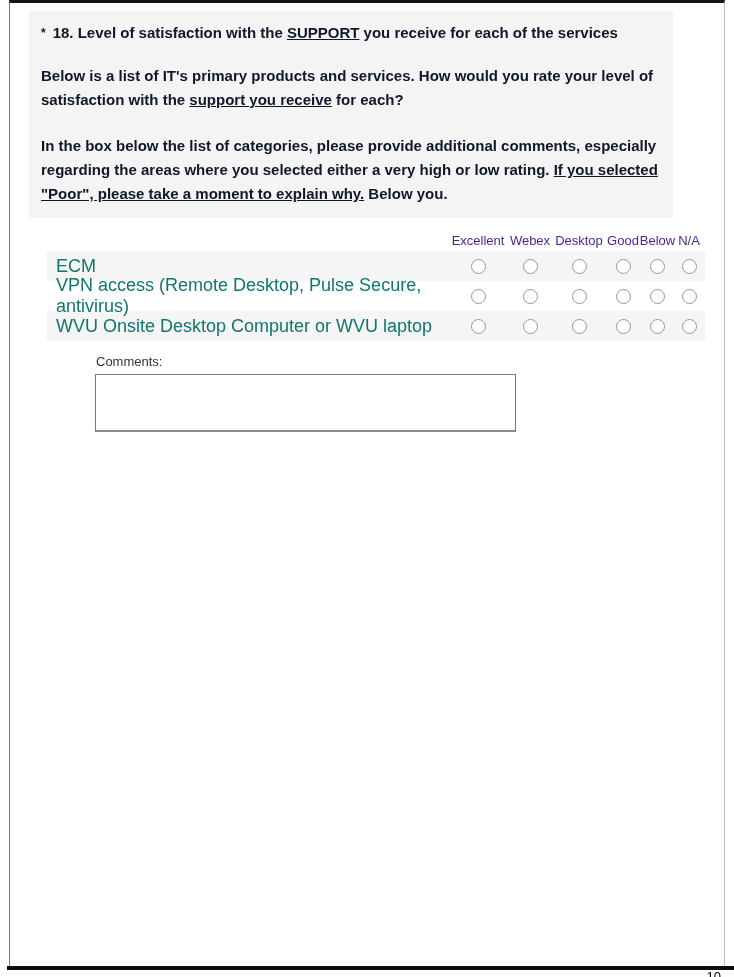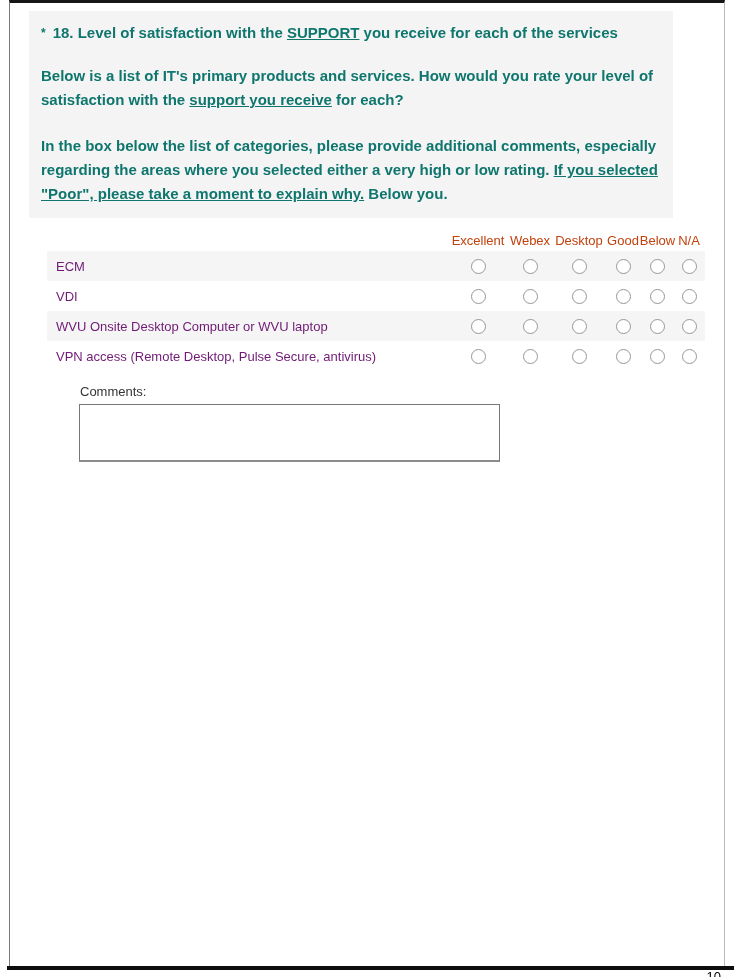--- a/index.html
+++ b/index.html
@@ -38,7 +38,7 @@
     background:#f4f4f4;
     box-sizing:border-box;
     padding:12px 14px 12px 12px;
-    color:#0f766e;
+    color:#0f172a;
   }
   .q-title{
     font-size:15px;font-weight:bold;line-height:20px;

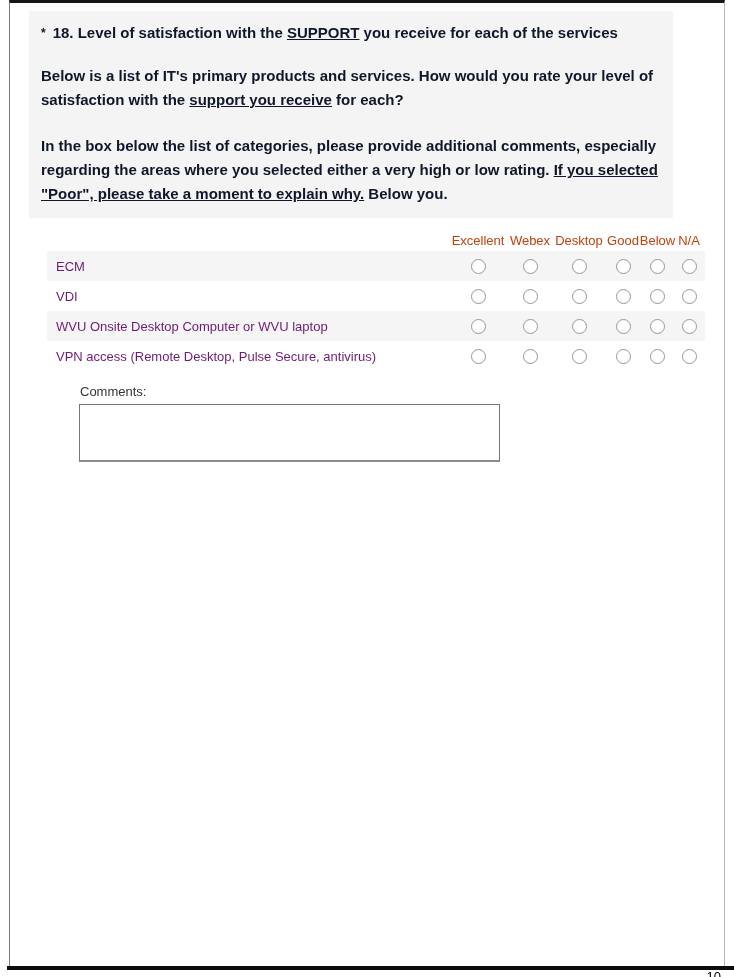--- a/index.html
+++ b/index.html
@@ -63,7 +63,7 @@
   .matrix-header .spacer{flex:1;}
   .hcell{
     display:flex;justify-content:center;align-items:flex-end;
-    font-size:13px;color:#c2410c;white-space:nowrap;
+    font-size:13px;color:#4c1d95;white-space:nowrap;
   }
   .mrow{
     display:flex;align-items:center;height:30px;

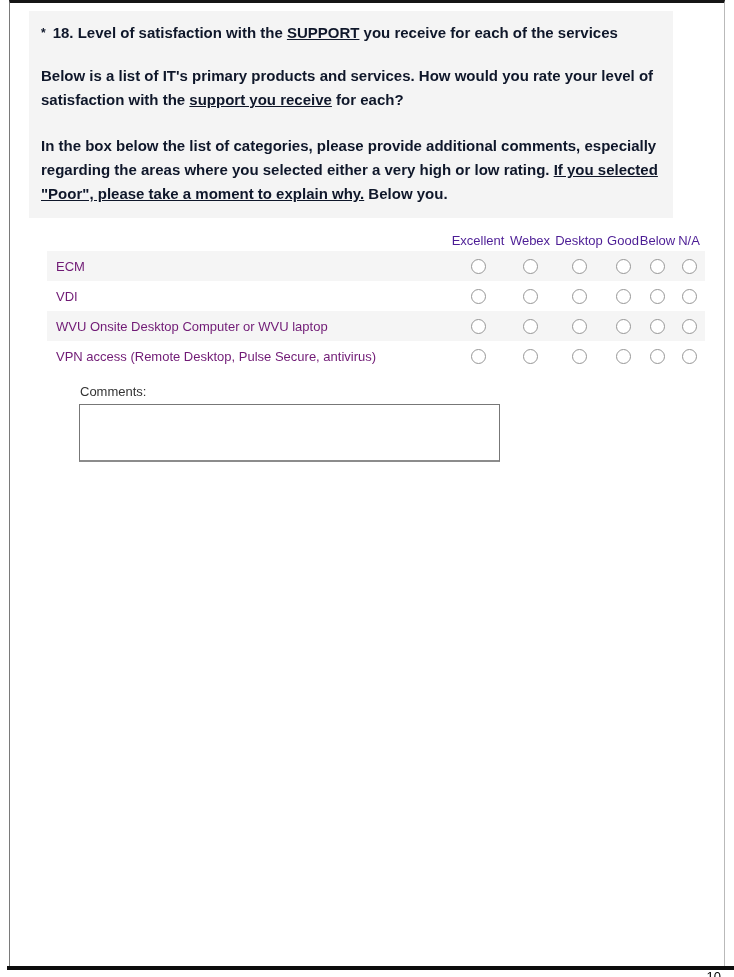--- a/index.html
+++ b/index.html
@@ -71,7 +71,7 @@
   .mrow.striped{background:#f5f5f5;}
   .row-label{
     flex:1;padding-left:9px;
-    font-size:13px;color:#701a75;
+    font-size:18px;color:#0f766e;
   }
   .cell{display:flex;justify-content:center;align-items:center;}
   .c0{width:56px}.c1{width:48px}.c2{width:50px}.c3{width:38px}.c4{width:31px}.c5{width:32px}

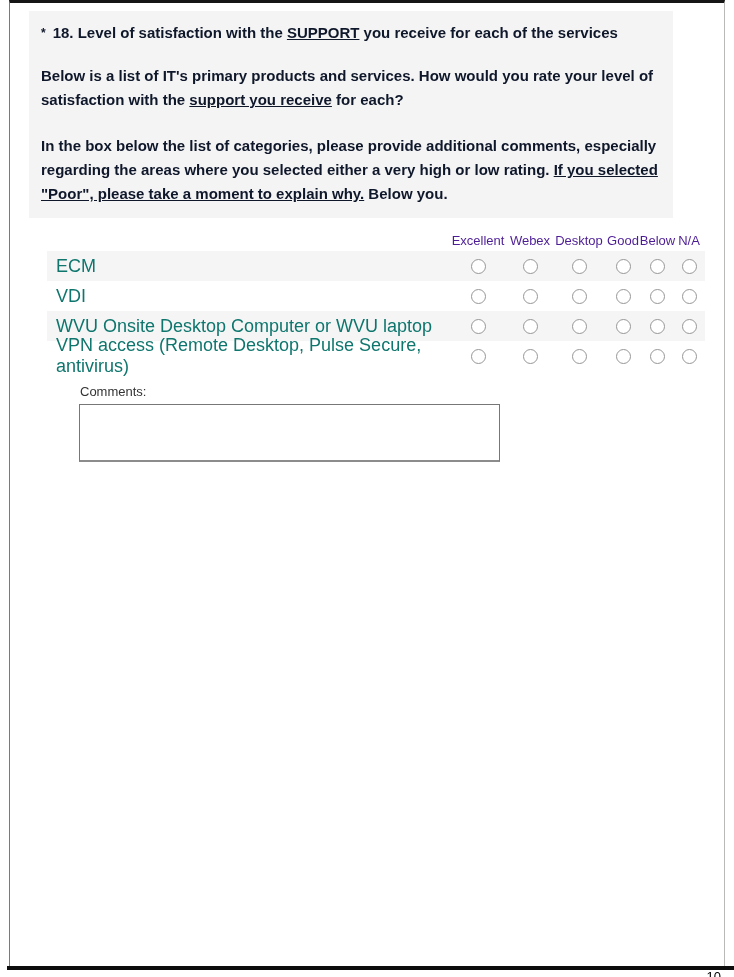--- a/index.html
+++ b/index.html
@@ -139,27 +139,6 @@
             </div>
   </div>
 
-  <div class="mrow">
-    <div class="row-label">VDI</div>
-    <div class="cell c0">
-              <span class="radio"></span>
-            </div>
-    <div class="cell c1">
-              <span class="radio"></span>
-            </div>
-    <div class="cell c2">
-              <span class="radio"></span>
-            </div>
-    <div class="cell c3">
-              <span class="radio"></span>
-            </div>
-    <div class="cell c4">
-              <span class="radio"></span>
-            </div>
-    <div class="cell c5">
-              <span class="radio"></span>
-            </div>
-  </div>
 
 
   <div class="mrow striped">

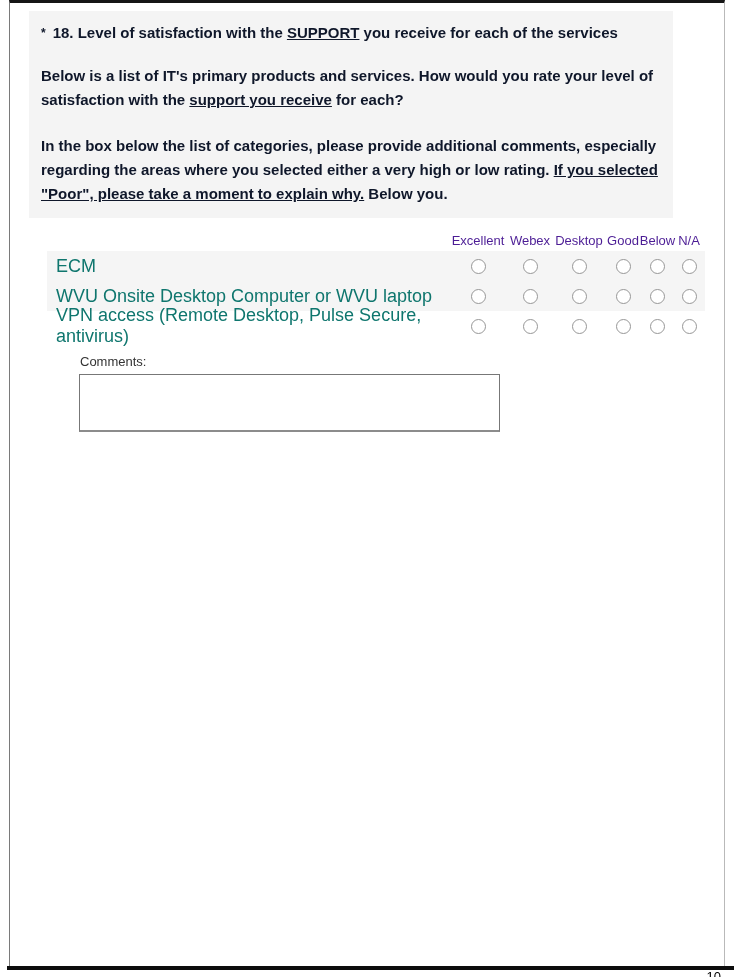--- a/index.html
+++ b/index.html
@@ -141,30 +141,30 @@
 
 
 
+  <div class="mrow">
+    <div class="row-label">VPN access (Remote Desktop, Pulse Secure, antivirus)</div>
+    <div class="cell c0">
+              <span class="radio"></span>
+            </div>
+    <div class="cell c1">
+              <span class="radio"></span>
+            </div>
+    <div class="cell c2">
+              <span class="radio"></span>
+            </div>
+    <div class="cell c3">
+              <span class="radio"></span>
+            </div>
+    <div class="cell c4">
+              <span class="radio"></span>
+            </div>
+    <div class="cell c5">
+              <span class="radio"></span>
+            </div>
+  </div>
+
   <div class="mrow striped">
     <div class="row-label">WVU Onsite Desktop Computer or WVU laptop</div>
-    <div class="cell c0">
-              <span class="radio"></span>
-            </div>
-    <div class="cell c1">
-              <span class="radio"></span>
-            </div>
-    <div class="cell c2">
-              <span class="radio"></span>
-            </div>
-    <div class="cell c3">
-              <span class="radio"></span>
-            </div>
-    <div class="cell c4">
-              <span class="radio"></span>
-            </div>
-    <div class="cell c5">
-              <span class="radio"></span>
-            </div>
-  </div>
-
-  <div class="mrow">
-    <div class="row-label">VPN access (Remote Desktop, Pulse Secure, antivirus)</div>
     <div class="cell c0">
               <span class="radio"></span>
             </div>

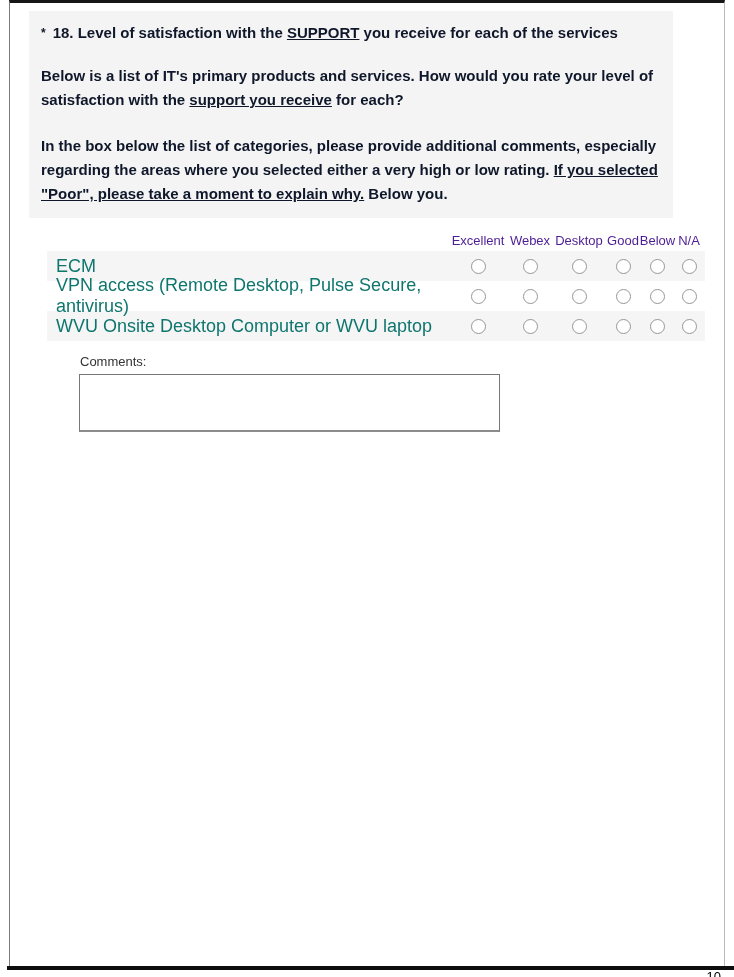--- a/index.html
+++ b/index.html
@@ -81,7 +81,7 @@
     background:#fff;cursor:pointer;
   }
   
-  .comments{margin-top:13px;margin-left:18px;padding-left:32px;}
+  .comments{margin-top:13px;margin-left:34px;padding-left:32px;}
   .comments-label{font-size:13px;color:#333;margin:0 0 5px 1px;}
   .comments-box{
     width:421px;height:58px;box-sizing:border-box;

